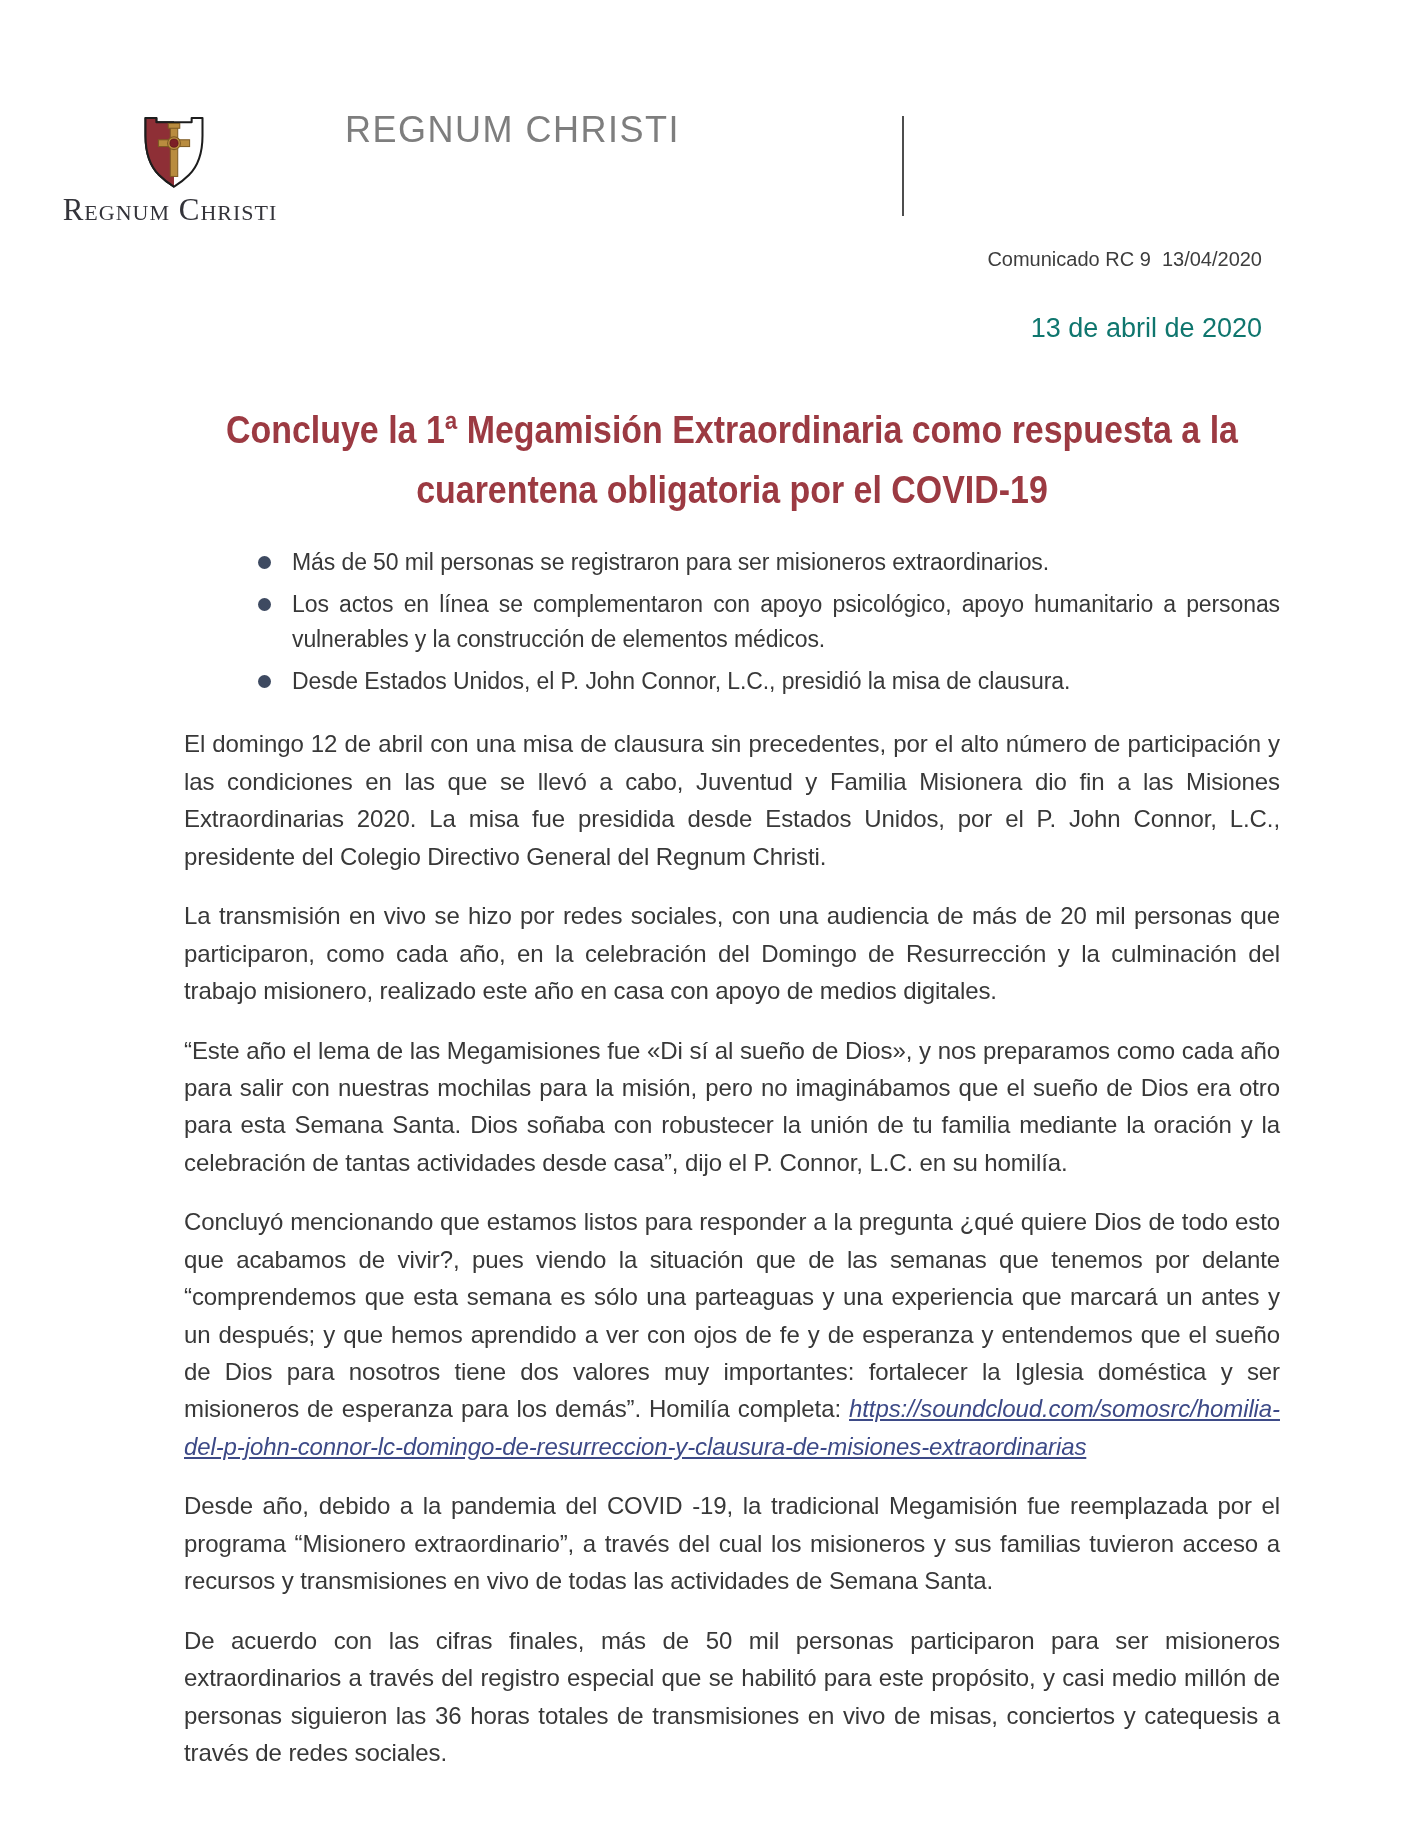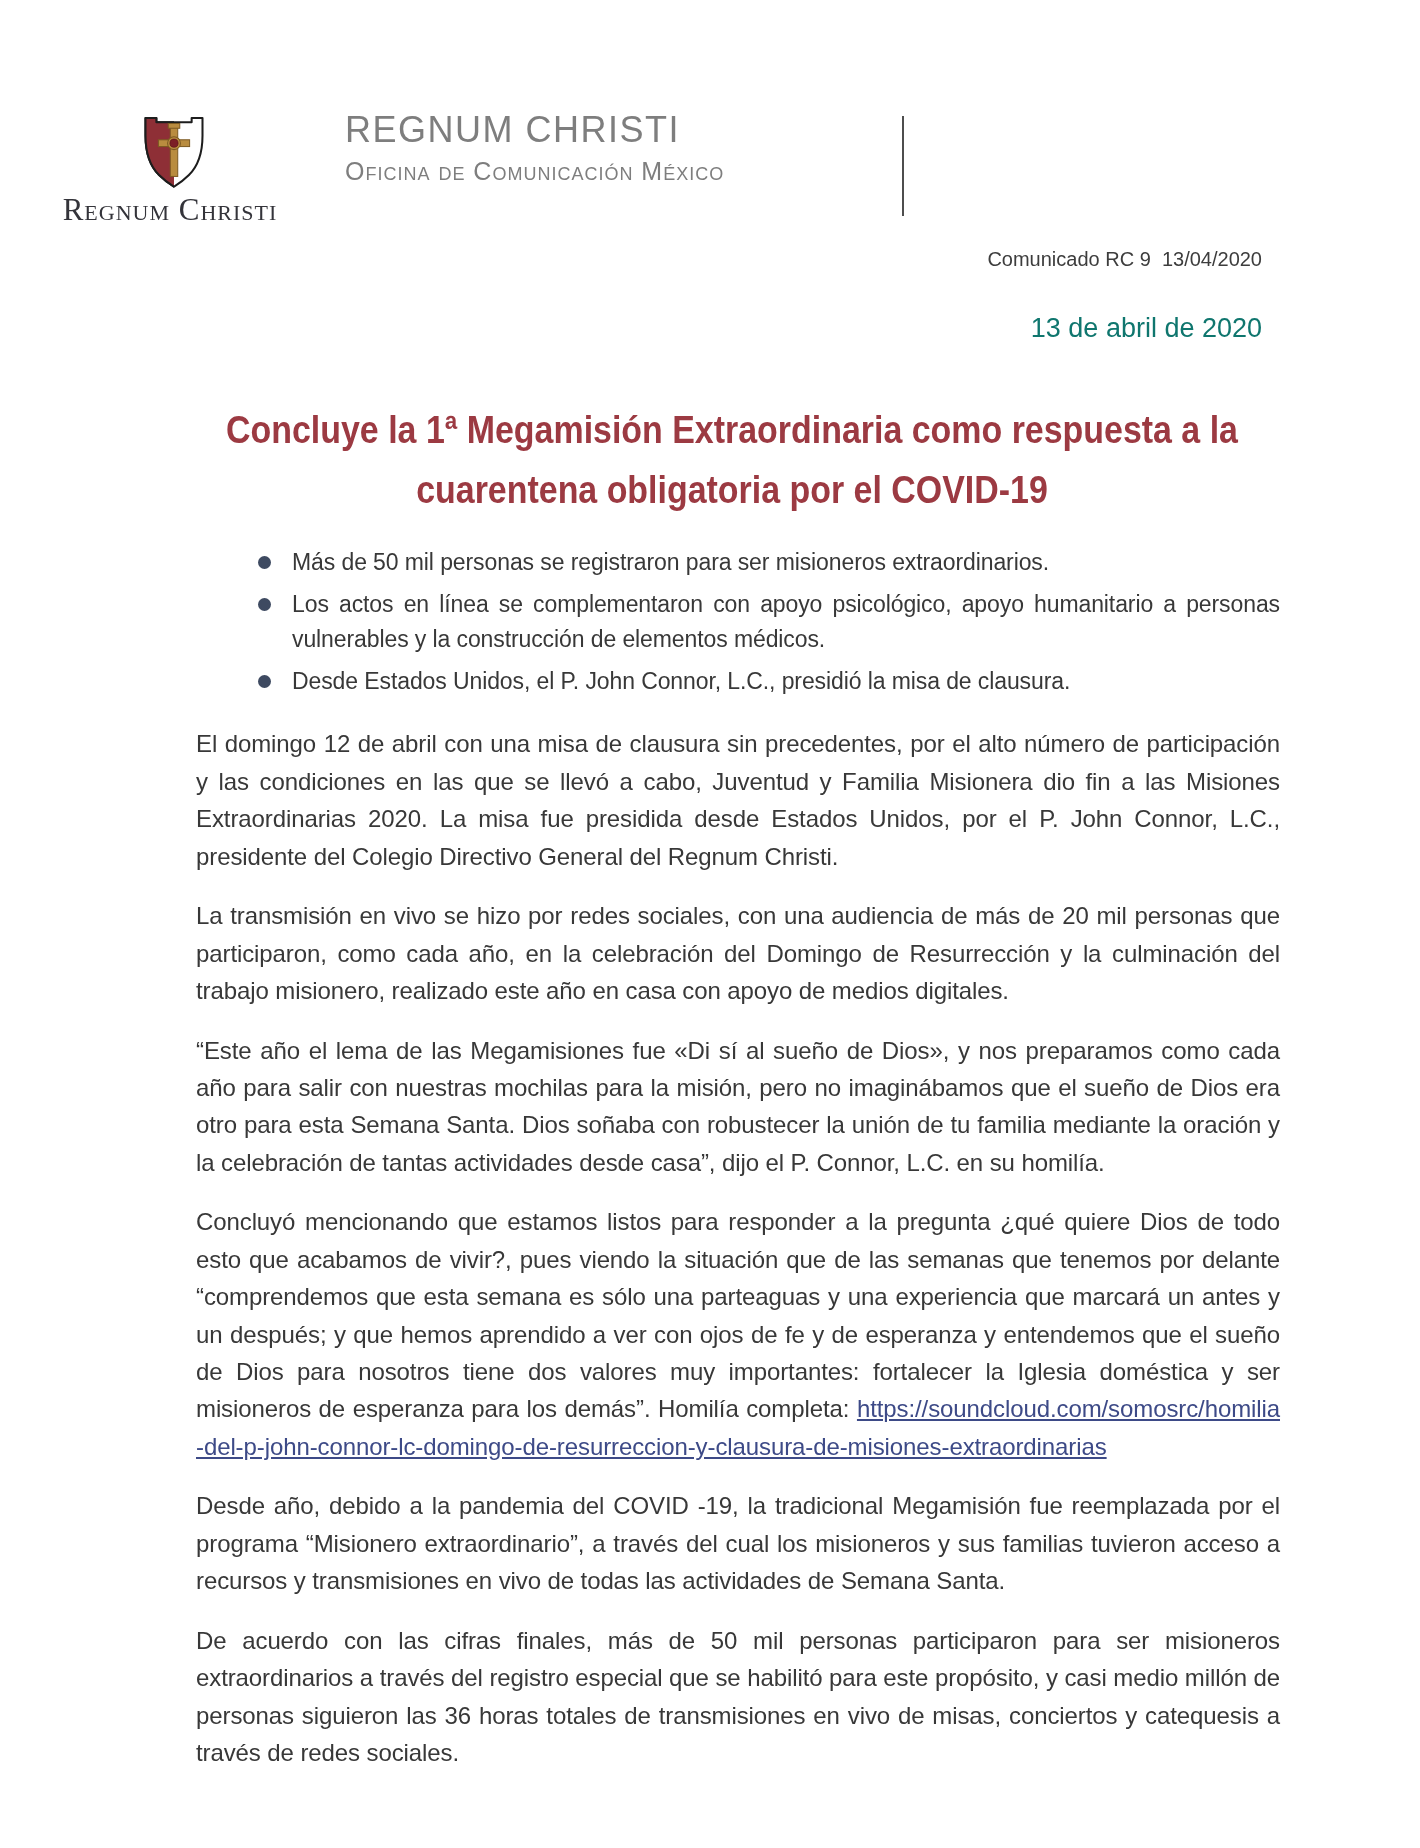--- a/index.html
+++ b/index.html
@@ -104,7 +104,6 @@
 
     <div class="office-block">
       <div class="office-title">REGNUM CHRISTI</div>
-      <div class="office-subtitle">Oficina de Comunicación México</div>
     </div>
 
     <div class="header-divider"></div>

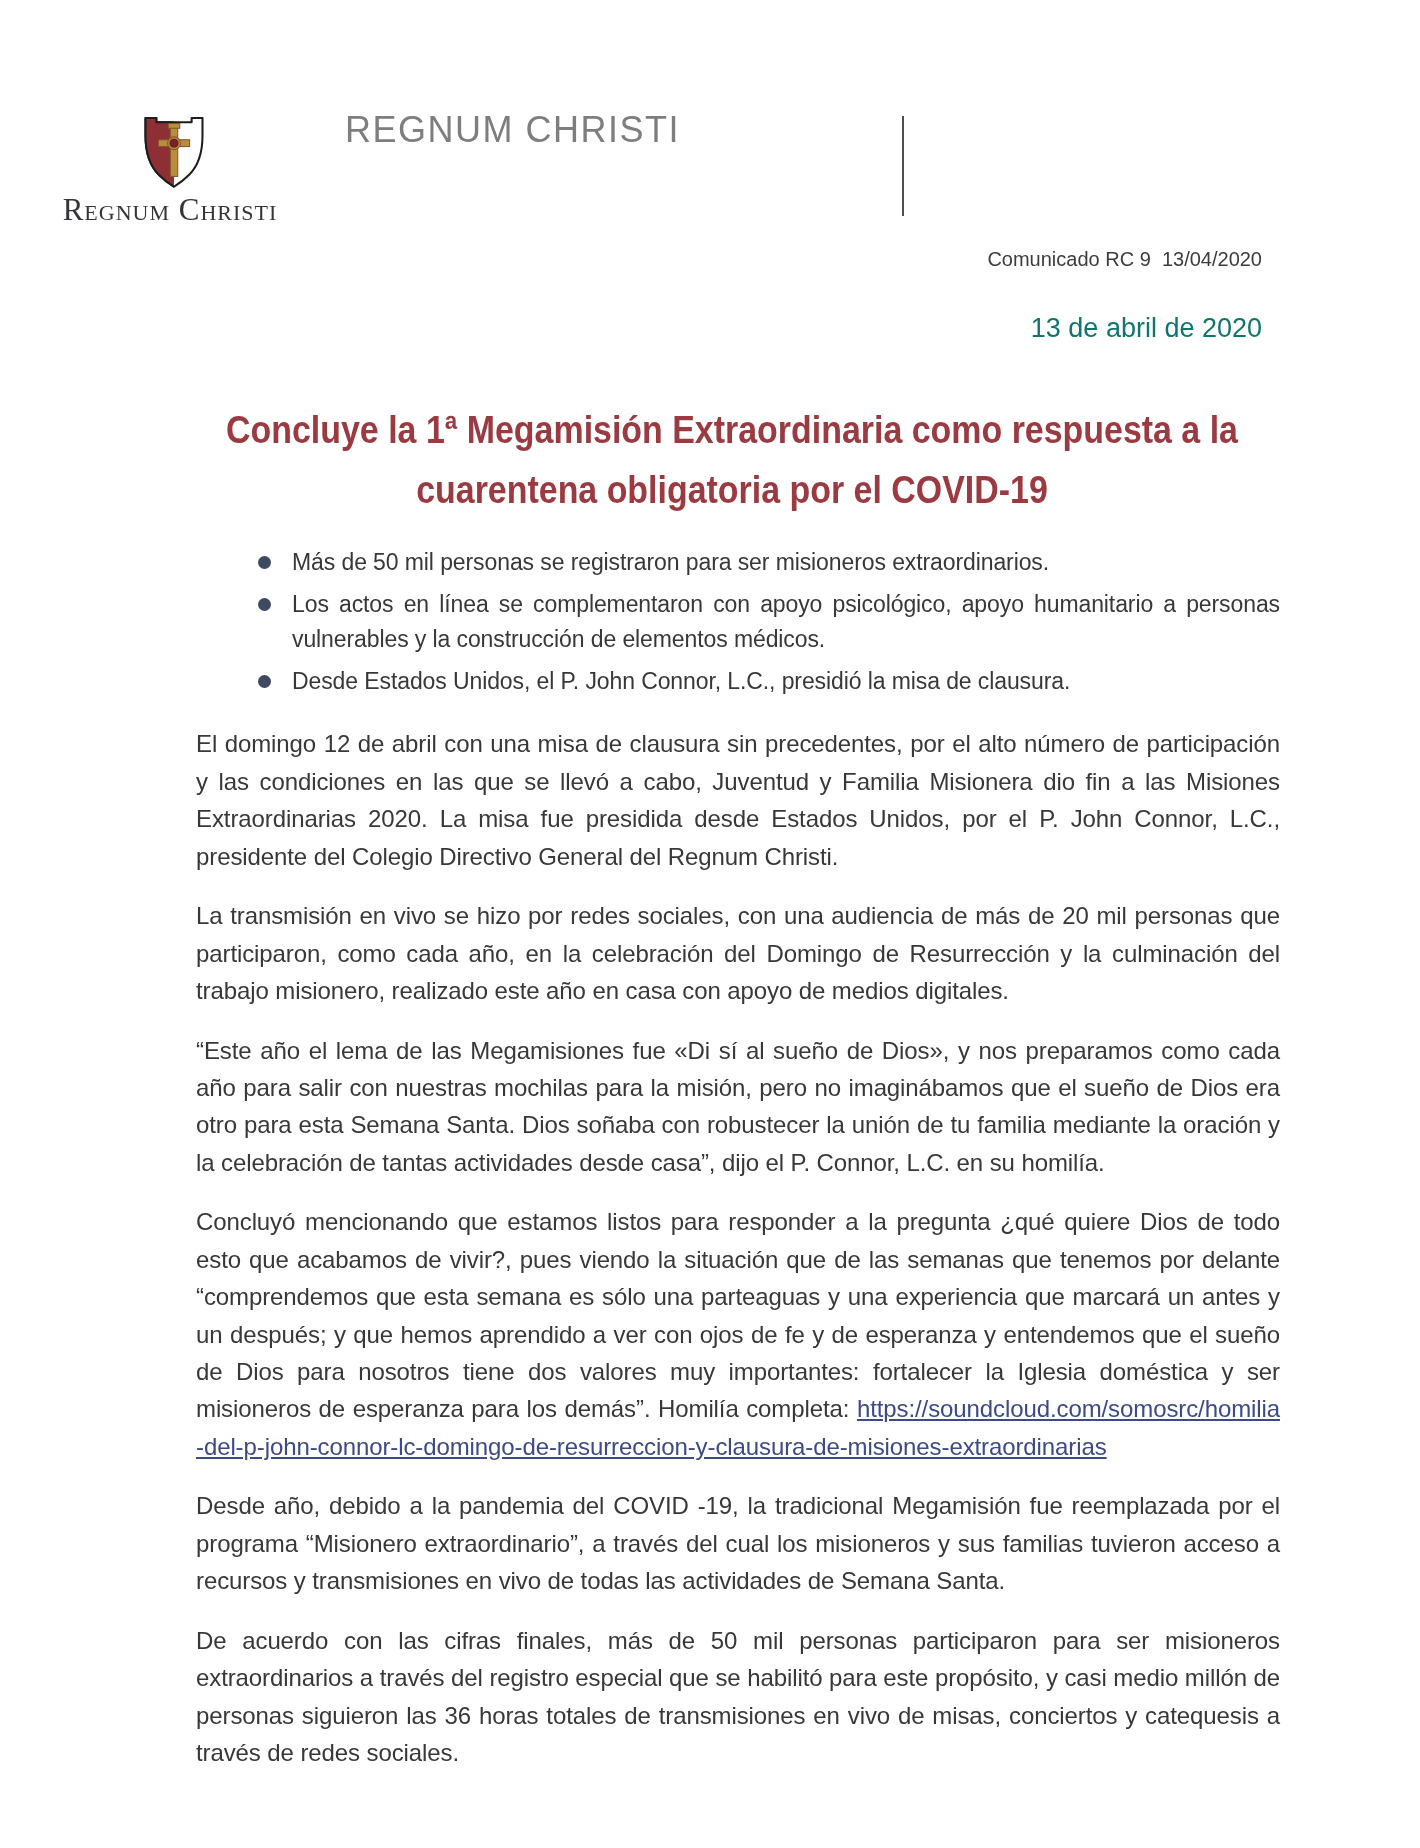--- a/index.html
+++ b/index.html
@@ -64,7 +64,7 @@
     background:var(--bullet);
   }
   .content p{
-    margin:0 0 22px 12px;
+    margin:0 0 22px 0;
     text-align:justify;
     font-size:24px;line-height:1.56;letter-spacing:-0.1px;
   }

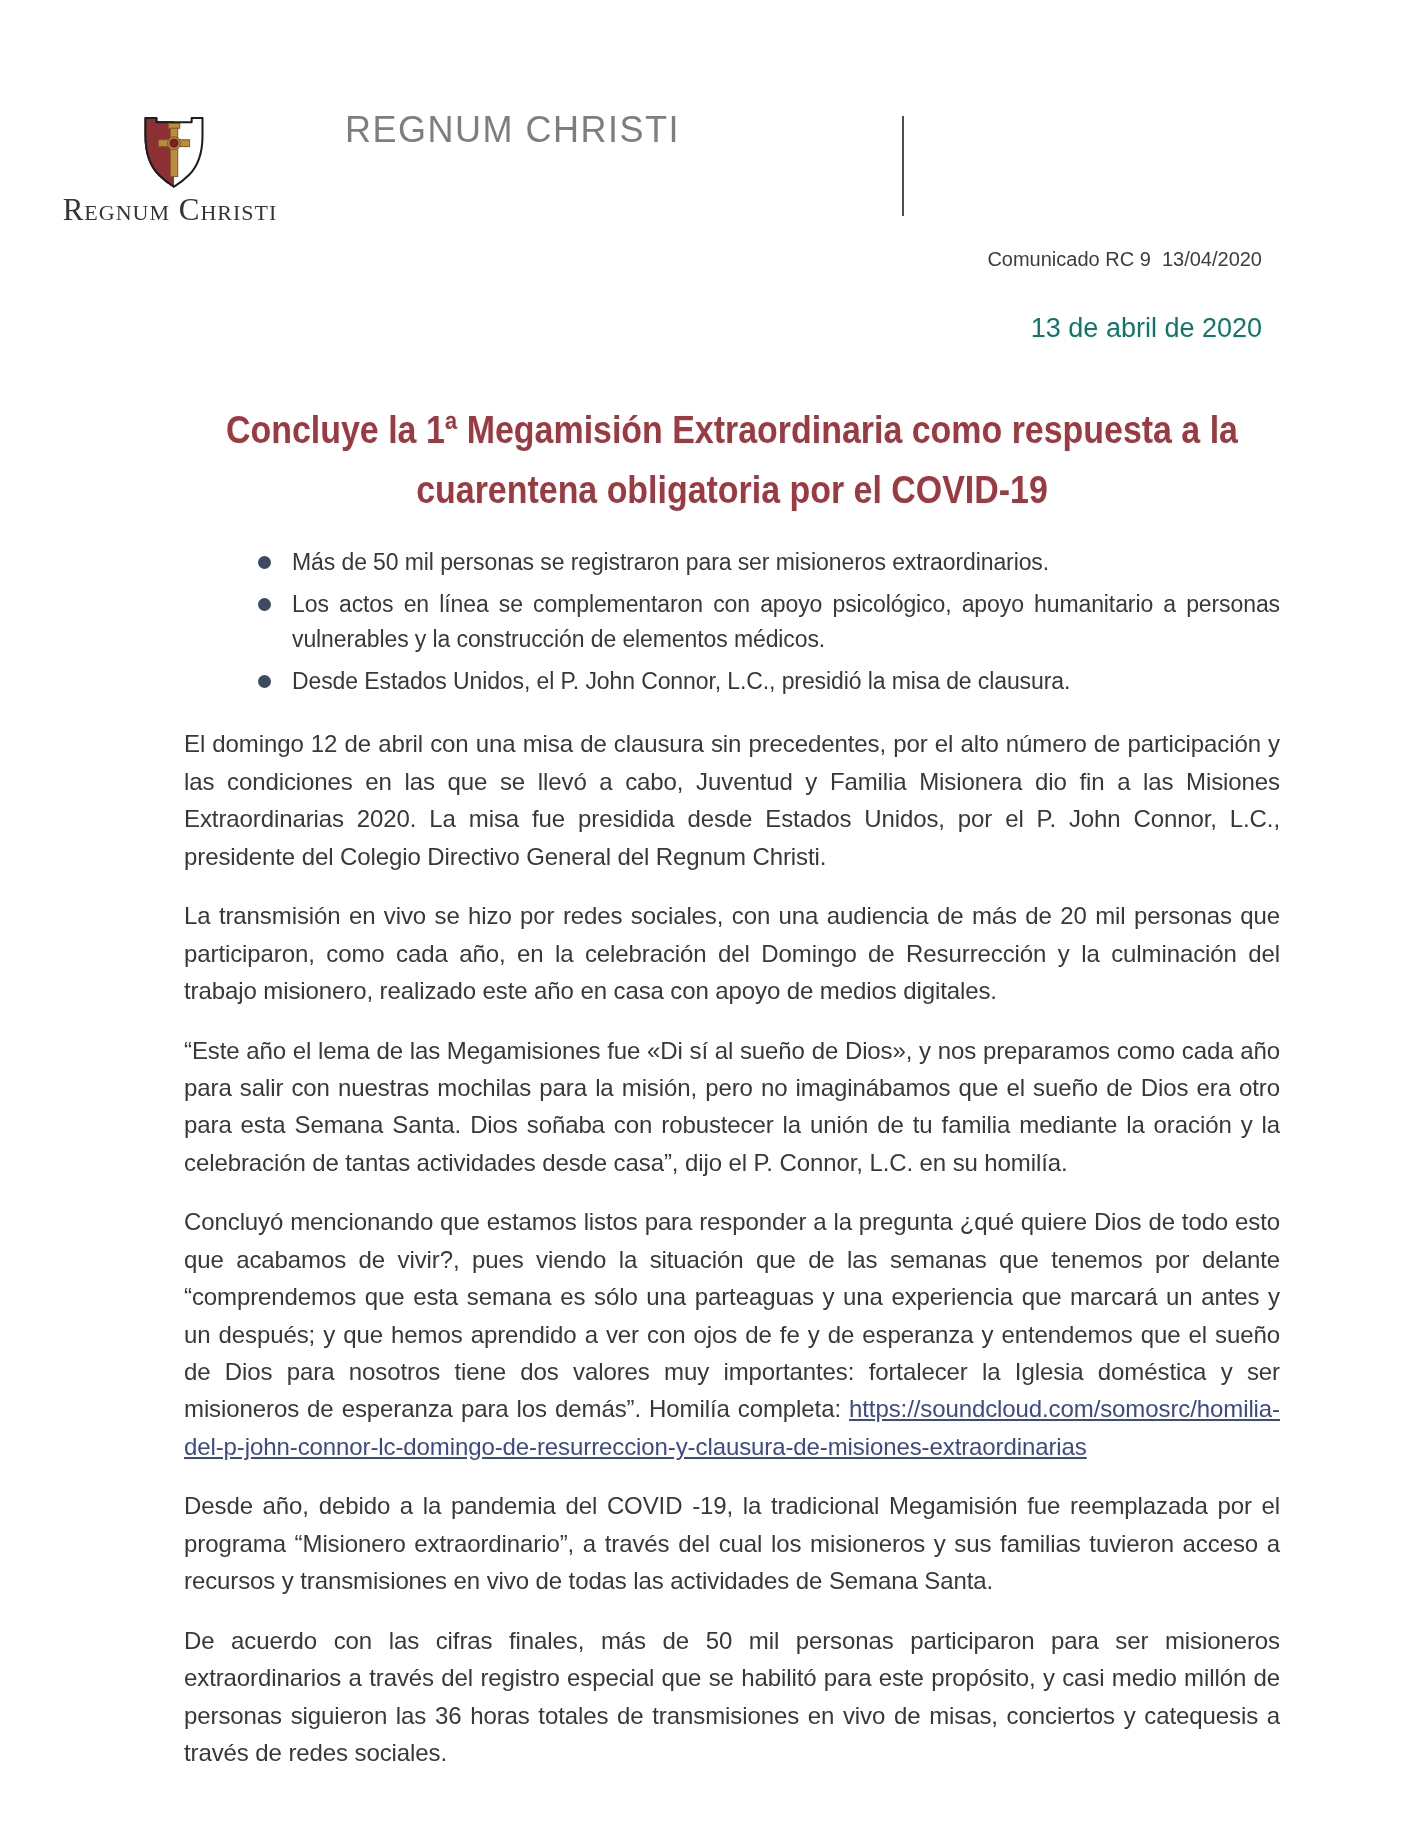--- a/index.html
+++ b/index.html
@@ -72,6 +72,7 @@
     color:var(--link);
     text-decoration:underline;
     word-break:break-all;
+    font-style:italic;
   }
 </style>
 </head>

